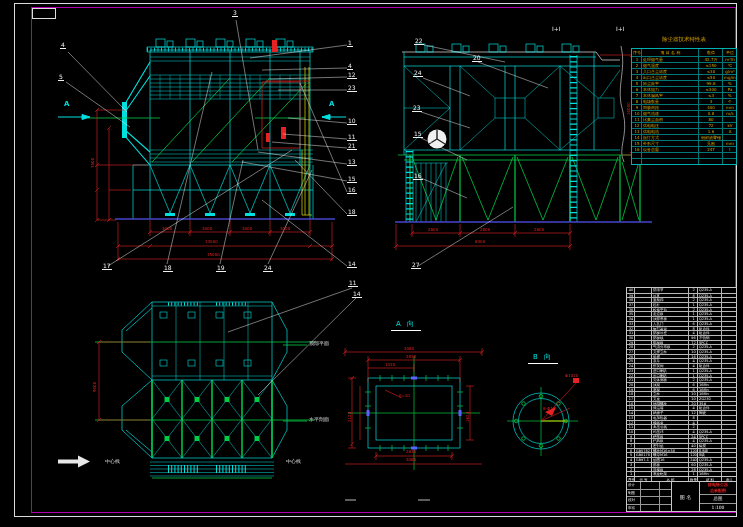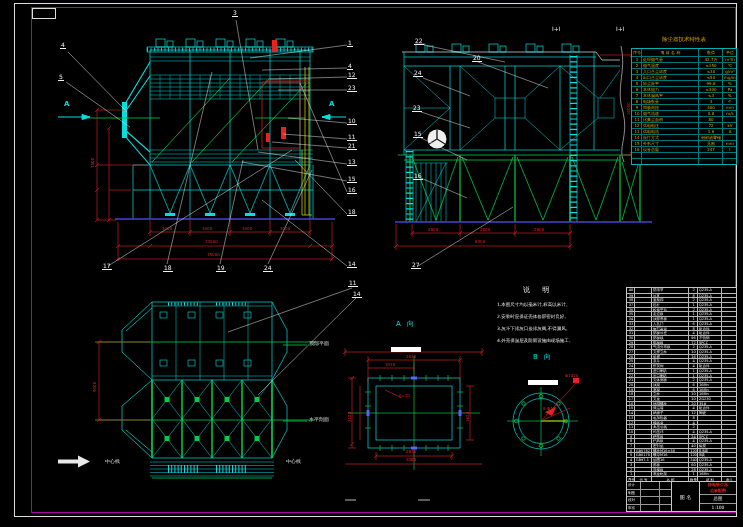--- a/index.html
+++ b/index.html
@@ -304,15 +304,6 @@
   <span class="wlabel" style="left:105px;top:459px">中心线</span>
   <span class="wlabel" style="left:286px;top:459px">中心线</span>
 
-  <div class="notes">
-    <div class="ttl">说  明</div>
-    <div>
-        <div class="note-item">1.本图尺寸均以毫米计,标高以米计。</div>
-        <div class="note-item">2.安装时应保证壳体各部密封良好。</div>
-        <div class="note-item">3.灰斗下排灰口接排灰阀,不得漏风。</div>
-        <div class="note-item">4.外壳保温层及防雨设施由现场施工。</div>
-      </div>
-  </div>
 
   <div class="spec-title">除尘器技术特性表</div>
   <div class="spec">

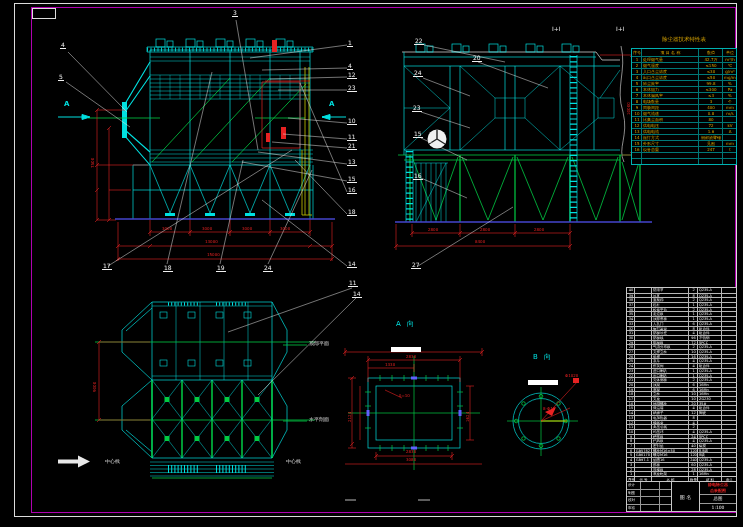--- a/index.html
+++ b/index.html
@@ -18,7 +18,7 @@
   .rot{transform:rotate(-90deg);transform-origin:0 0;}
   
   .cyanlbl{position:absolute;color:#00e0e0;font-size:7px;line-height:7px;
-           border-bottom:5px solid #ffffff;padding:0 5px 19px;white-space:nowrap;letter-spacing:2px;}
+           border-bottom:1px solid #ffffff;padding:0 5px 2px;white-space:nowrap;letter-spacing:2px;}
   .dirA{position:absolute;color:#00e0e0;font-size:7px;line-height:7px;font-weight:bold;}
   .wlabel{position:absolute;color:#e0e0e0;font-size:5px;line-height:5px;white-space:nowrap;}
   .elev{position:absolute;color:#e8e8e8;font-size:6px;line-height:6px;white-space:nowrap;}

